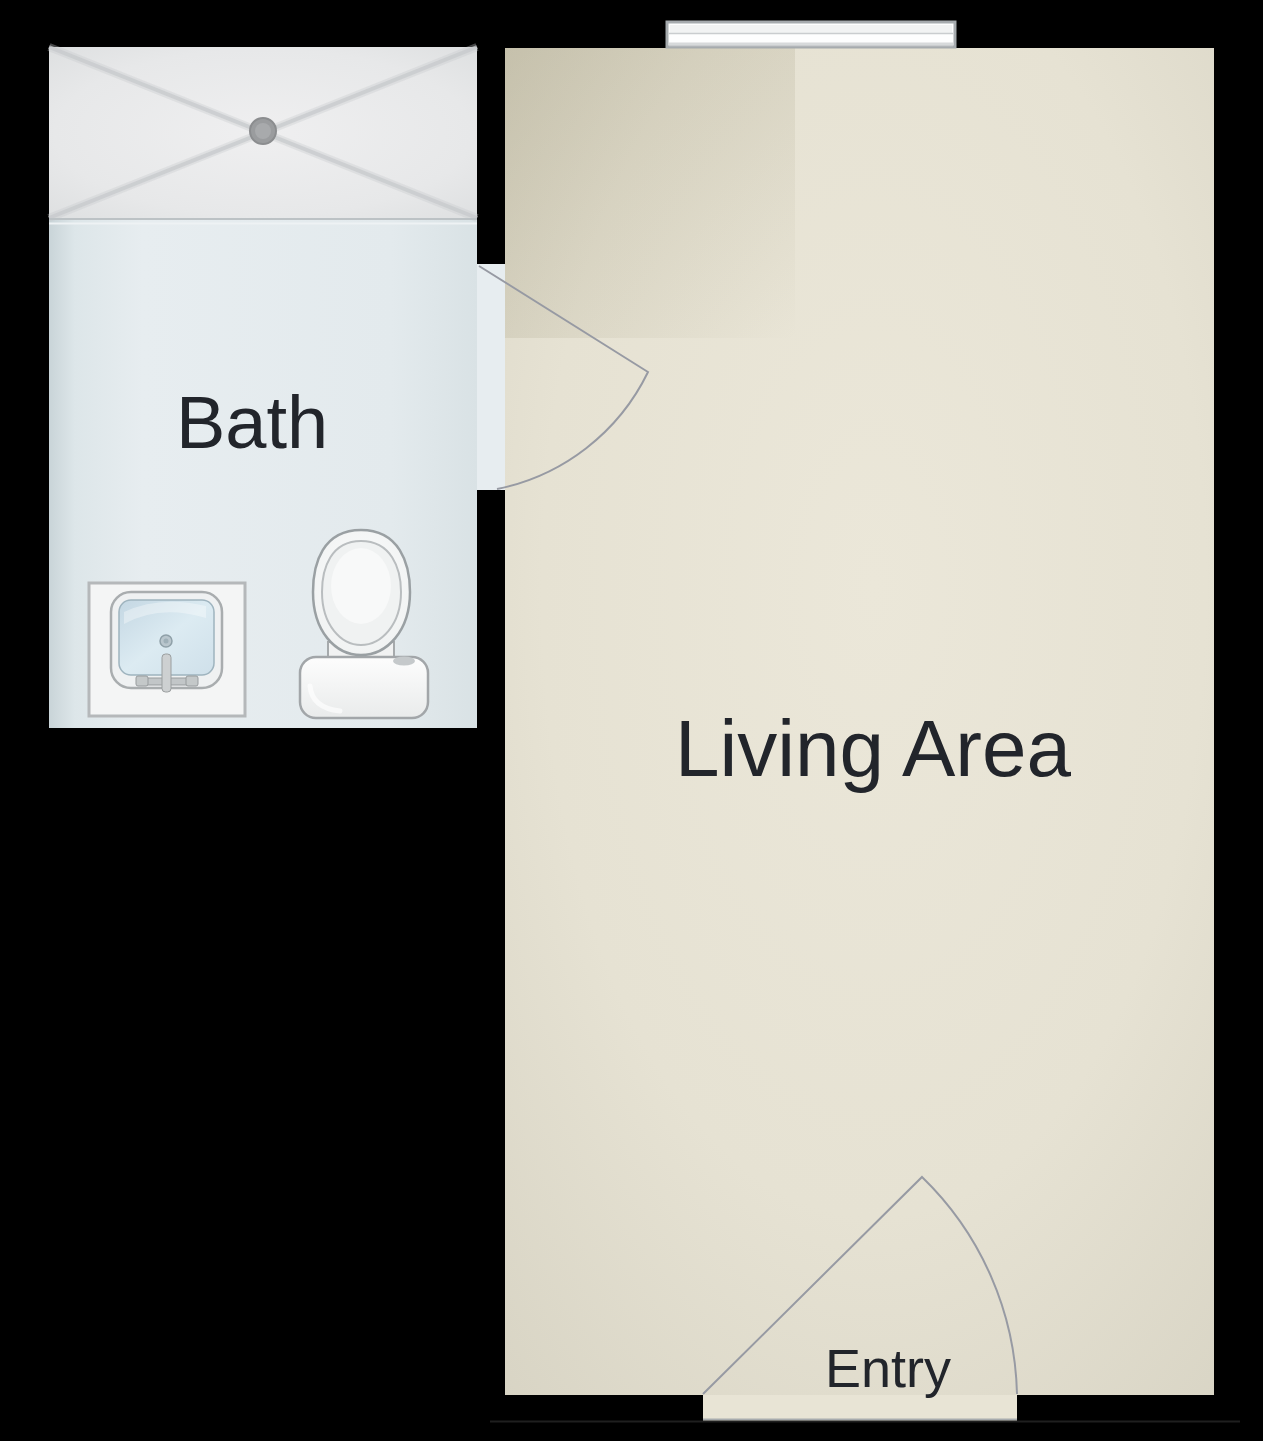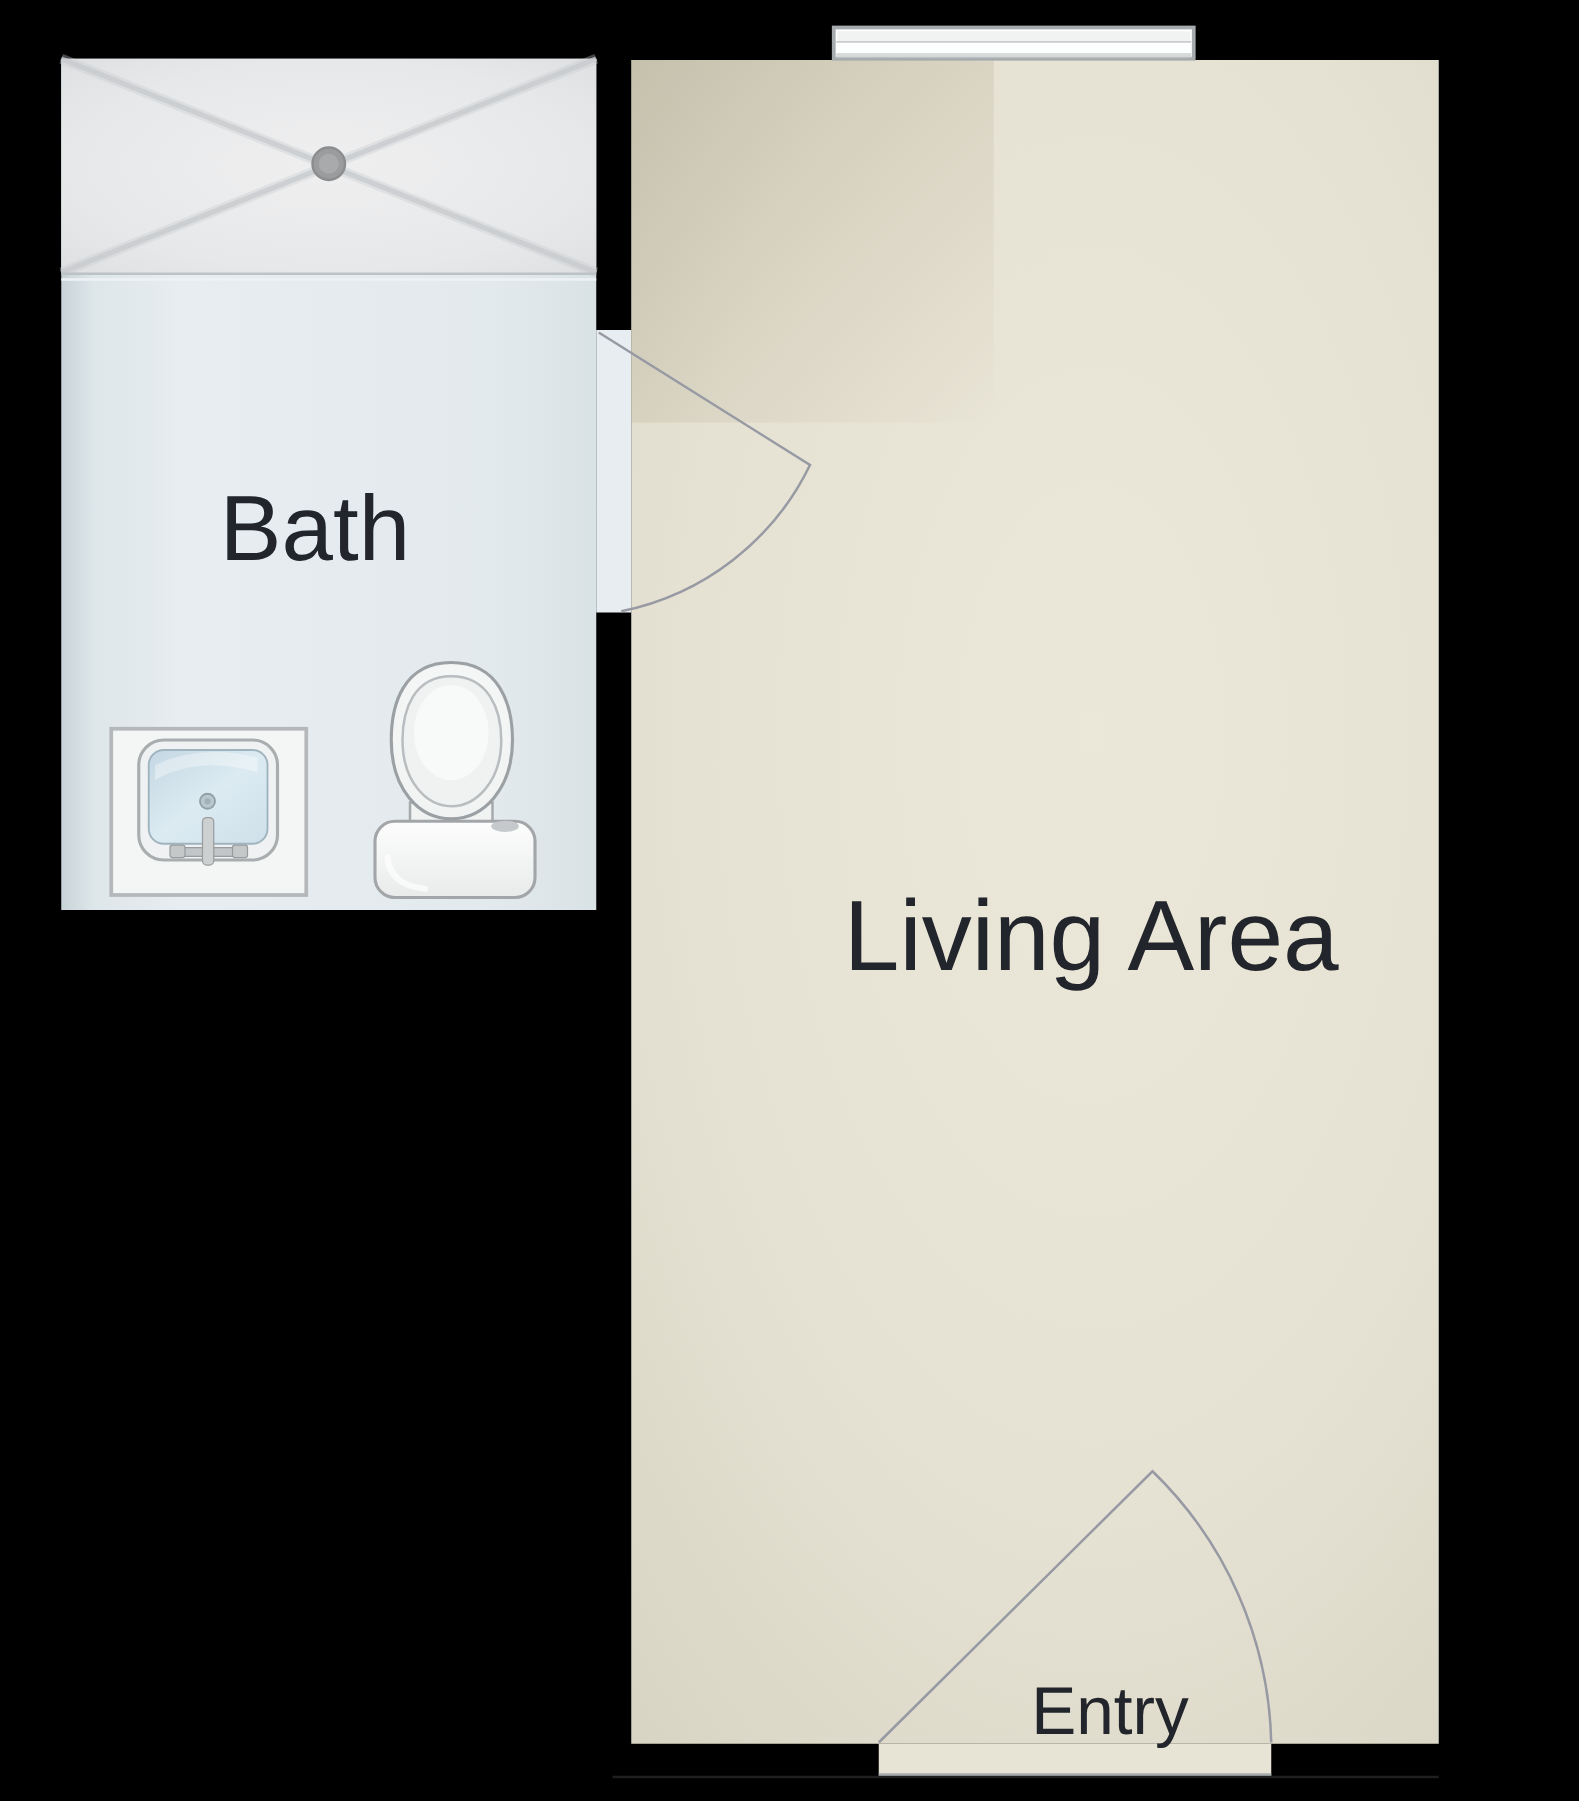--- a/index.html
+++ b/index.html
@@ -9,7 +9,7 @@
   }
   .stage {
     position: relative;
-    width: 1151px;
+    width: 1263px;
     height: 1441px;
     background: #000000;
     overflow: hidden;

